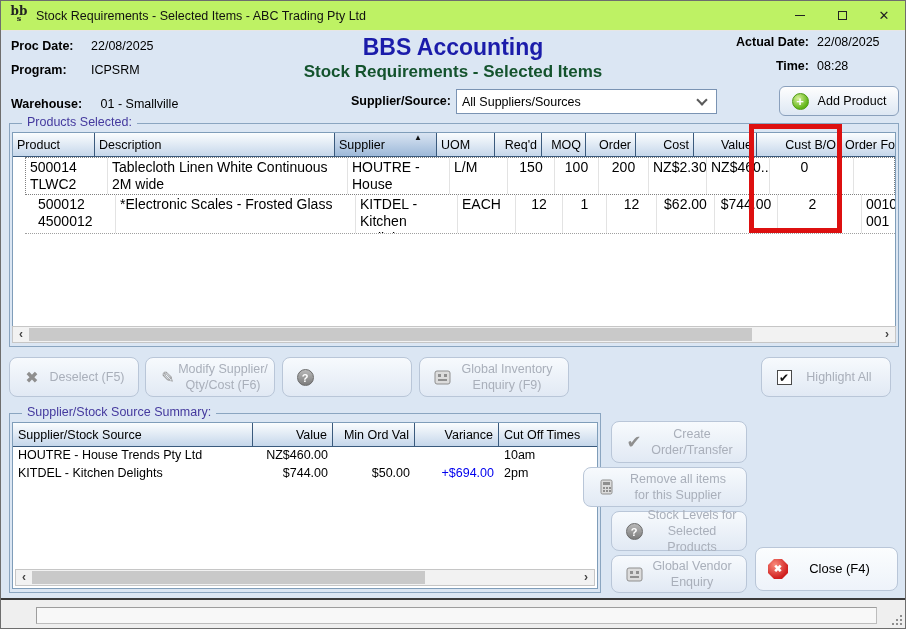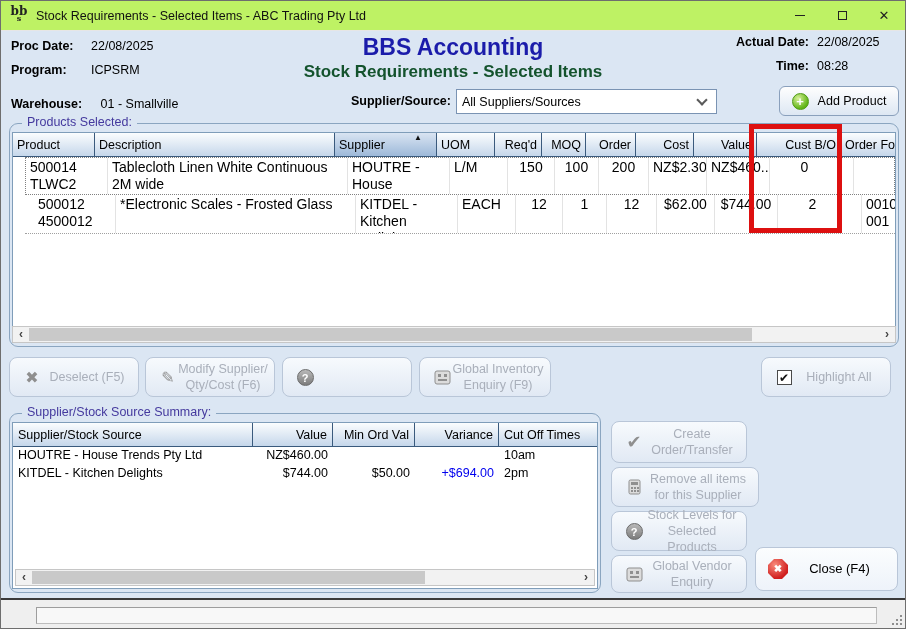--- a/index.html
+++ b/index.html
@@ -37,7 +37,7 @@
   .plus-ic { width:17px; height:17px; border-radius:50%; background:radial-gradient(circle at 35% 30%, #d7f09a, #61b517 70%); border:1px solid #4e9a12; color:#fff; font-weight:bold; font-size:13px; line-height:15px; text-align:center; }
 
   
-  .groupbox { position:absolute; border:1px solid #8aa5c0; border-radius:9px; }
+  .groupbox { position:absolute; border:1px solid #8aa5c0; border-radius:0; }
   .gb-label { position:absolute; top:-9px; left:12px; background:#dbe6f3; padding:0 5px; color:#44399e; font-size:12.5px; }
 
   

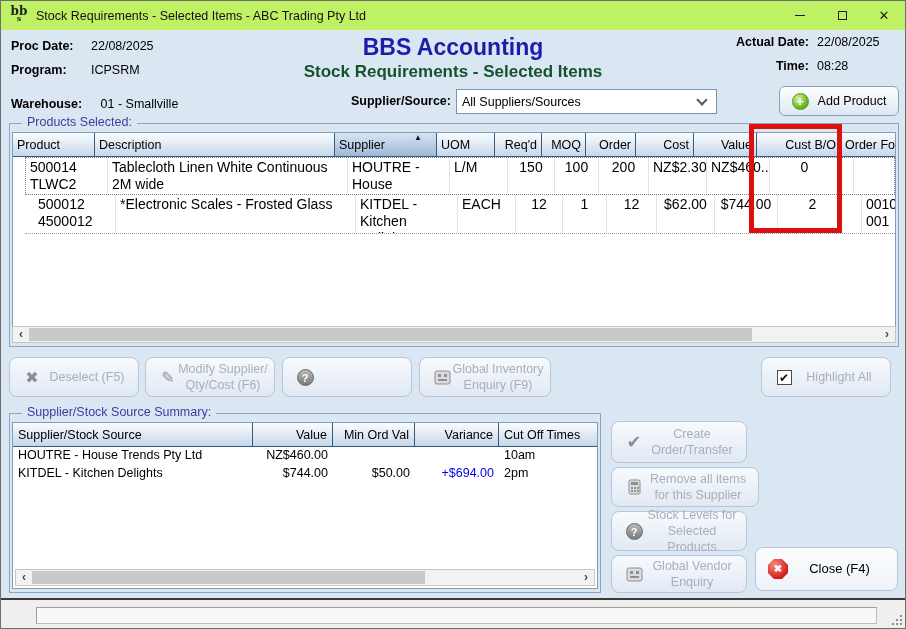--- a/index.html
+++ b/index.html
@@ -221,7 +221,7 @@
         <span class="q-ic">?</span>
       </span>
   </div>
-  <div class="btn disabled" style="left:418px; top:356px; width:132px; height:40px;">
+  <div class="btn disabled" style="left:418px; top:356px; width:150px; height:40px;">
     <span class="ic">
       <svg width="17" height="15" viewBox="0 0 17 15">
           <rect x="1" y="1" width="15" height="13" rx="2" fill="#dcdcdc" stroke="#8f8f8f"></rect>

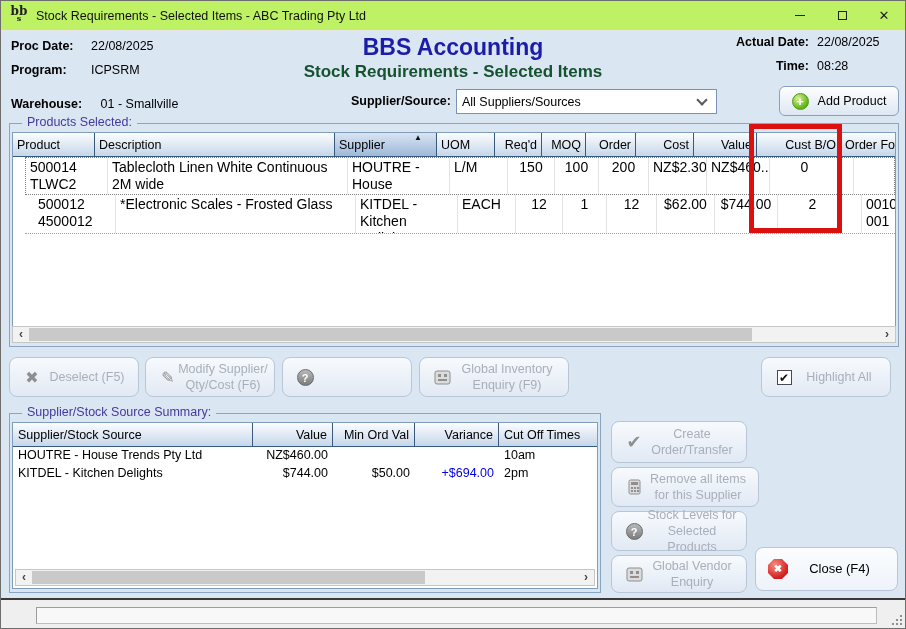--- a/index.html
+++ b/index.html
@@ -279,7 +279,7 @@
     <span class="cap">Create
 Order/Transfer</span>
   </div>
-  <div class="btn disabled" style="left:610px; top:466px; width:148px; height:40px;">
+  <div class="btn disabled" style="left:582px; top:466px; width:164px; height:40px;">
     <span class="ic">
       <svg width="13" height="16" viewBox="0 0 13 16">
           <rect x="1" y="1" width="11" height="14" rx="1.5" fill="#dcdcdc" stroke="#8f8f8f"></rect>

